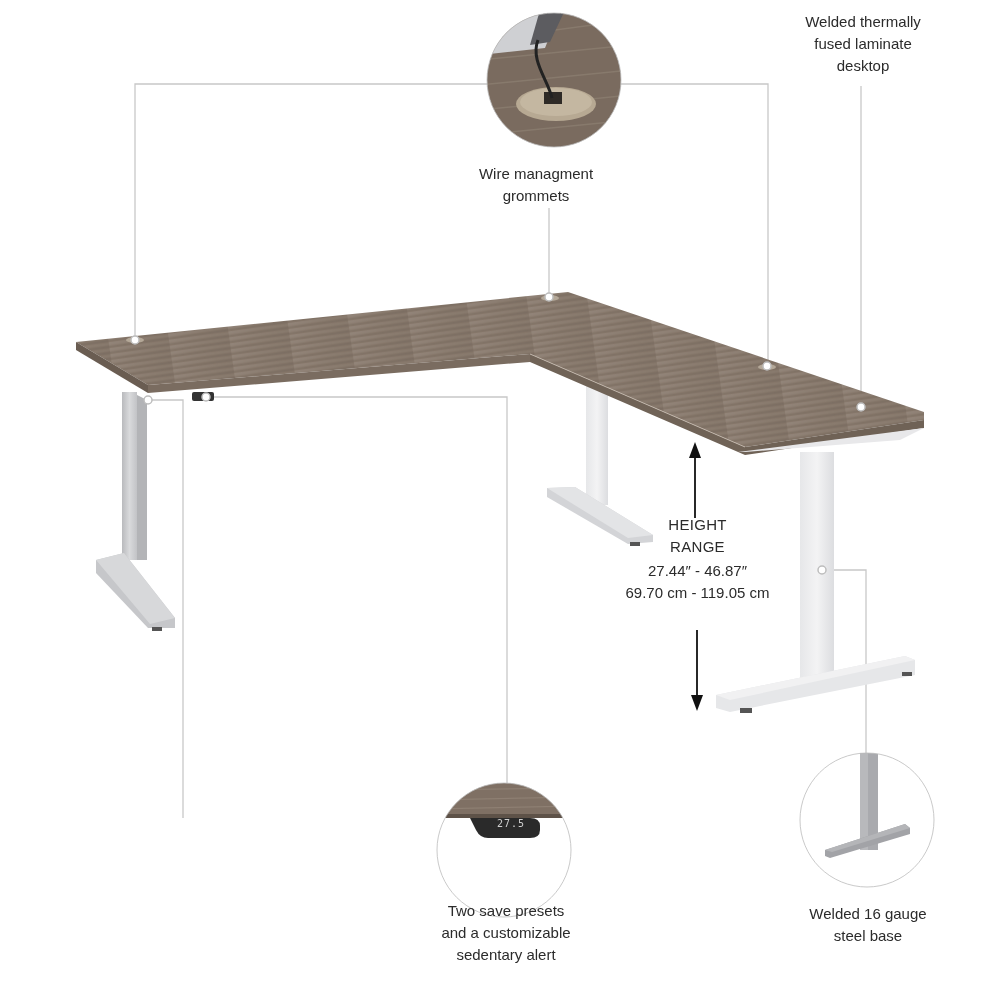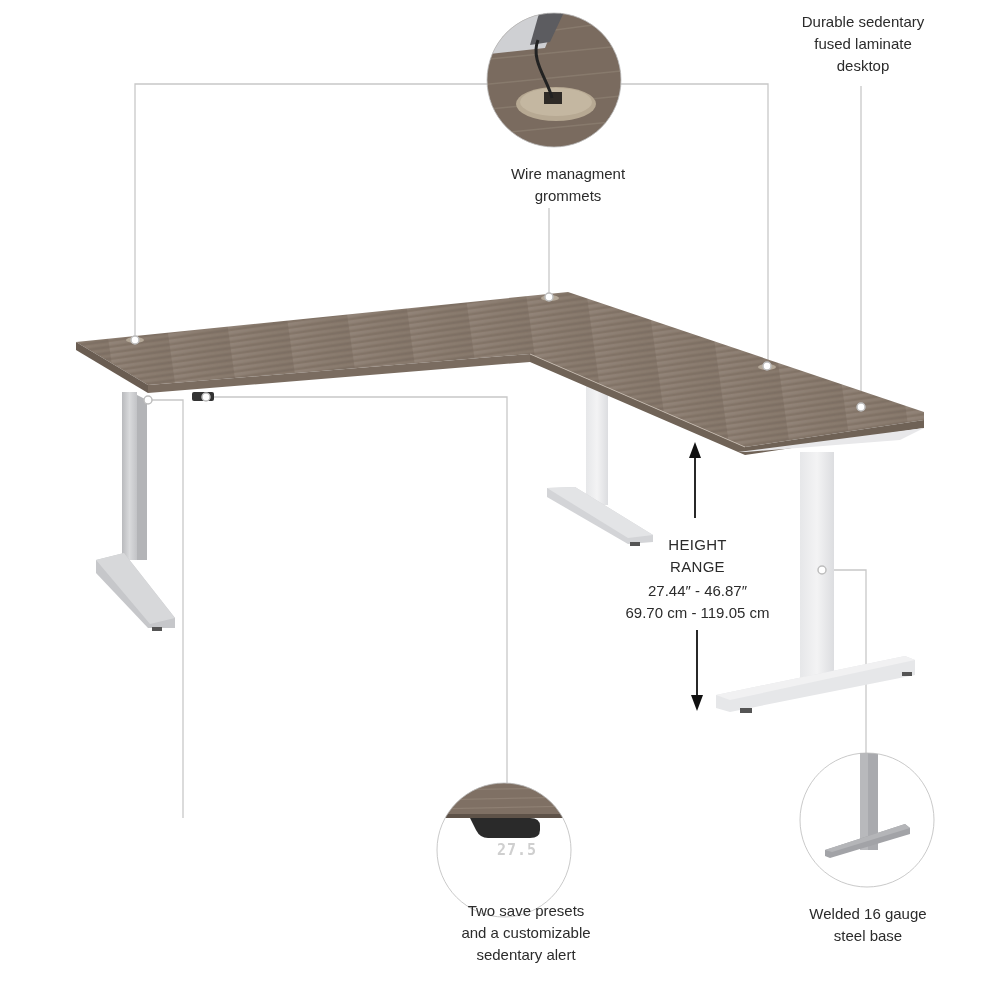--- a/index.html
+++ b/index.html
@@ -163,7 +163,7 @@
   </div>
 
   <div class="label" style="left:783px;top:11px;width:160px;">
-    <span>Durable sedentary</span>
+    <span>Welded thermally</span>
     <span>fused laminate</span>
     <span>desktop</span>
   </div>

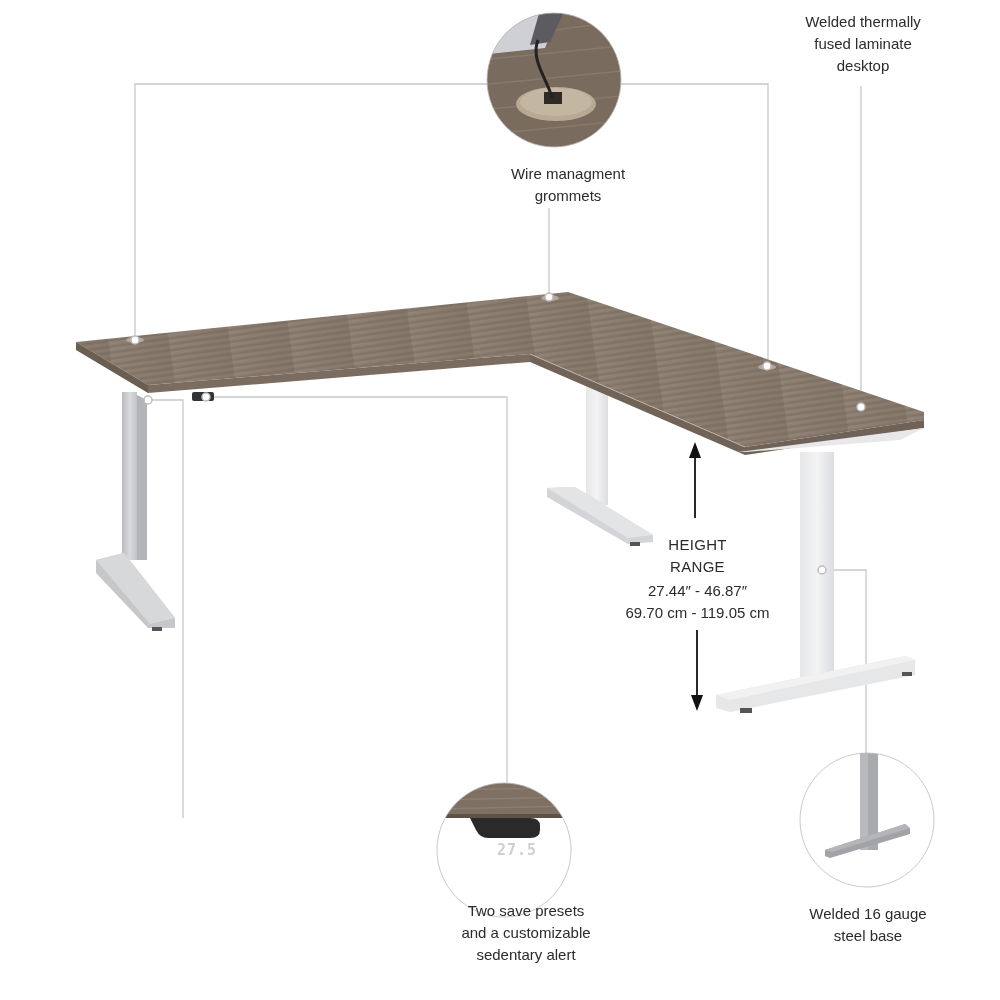--- a/index.html
+++ b/index.html
@@ -157,7 +157,7 @@
 
   <div style="position:absolute;left:497px;top:841px;font-family:'DejaVu Sans Mono',monospace;font-size:15px;color:#cfcfcf;letter-spacing:1px;font-weight:bold;">27.5</div>
 
-  <div class="label" style="left:488px;top:163px;width:160px;">
+  <div class="label" style="left:456px;top:163px;width:160px;">
     <span>Wire managment</span>
     <span>grommets</span>
   </div>

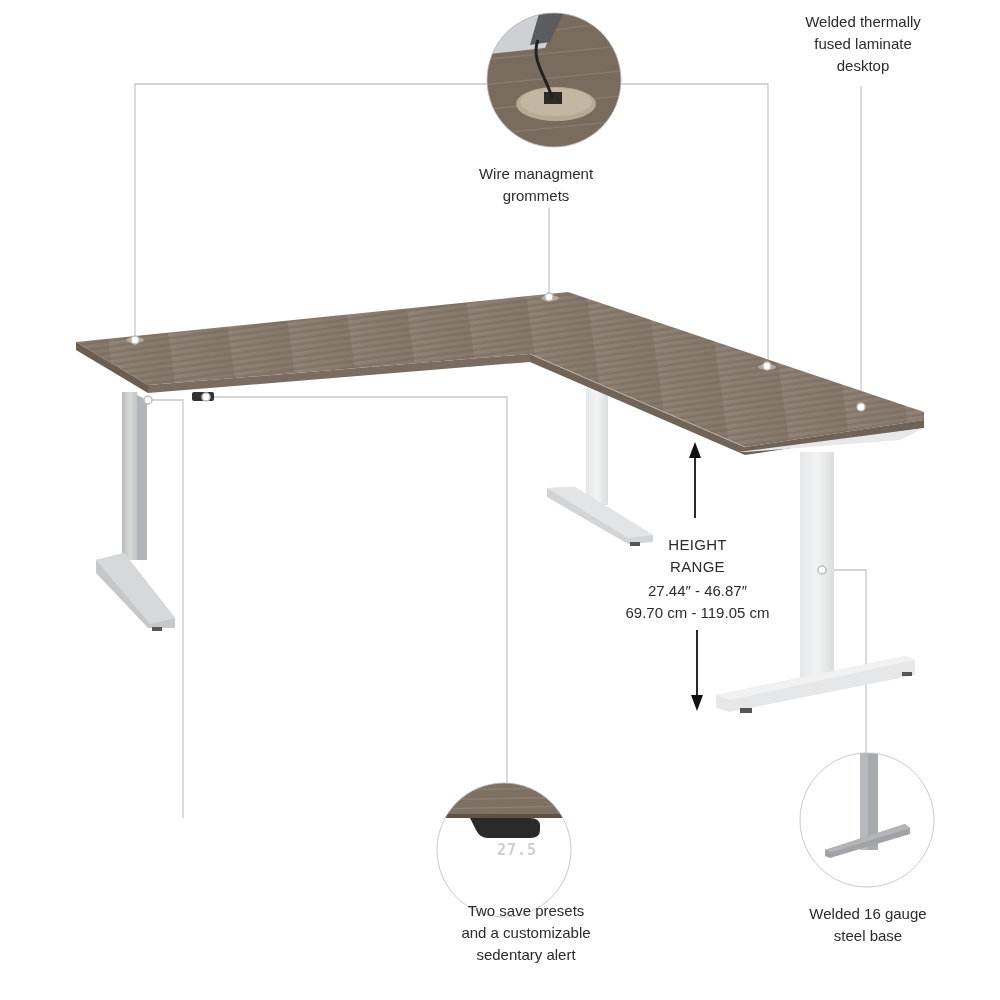--- a/index.html
+++ b/index.html
@@ -168,7 +168,7 @@
     <span>desktop</span>
   </div>
 
-  <div class="label" style="left:615px;top:534px;width:165px;">
+  <div class="label" style="left:615px;top:514px;width:165px;">
     <span class="height-title">HEIGHT</span>
     <span class="height-title">RANGE</span>
     <span style="margin-top:2px;">27.44″ - 46.87″</span>

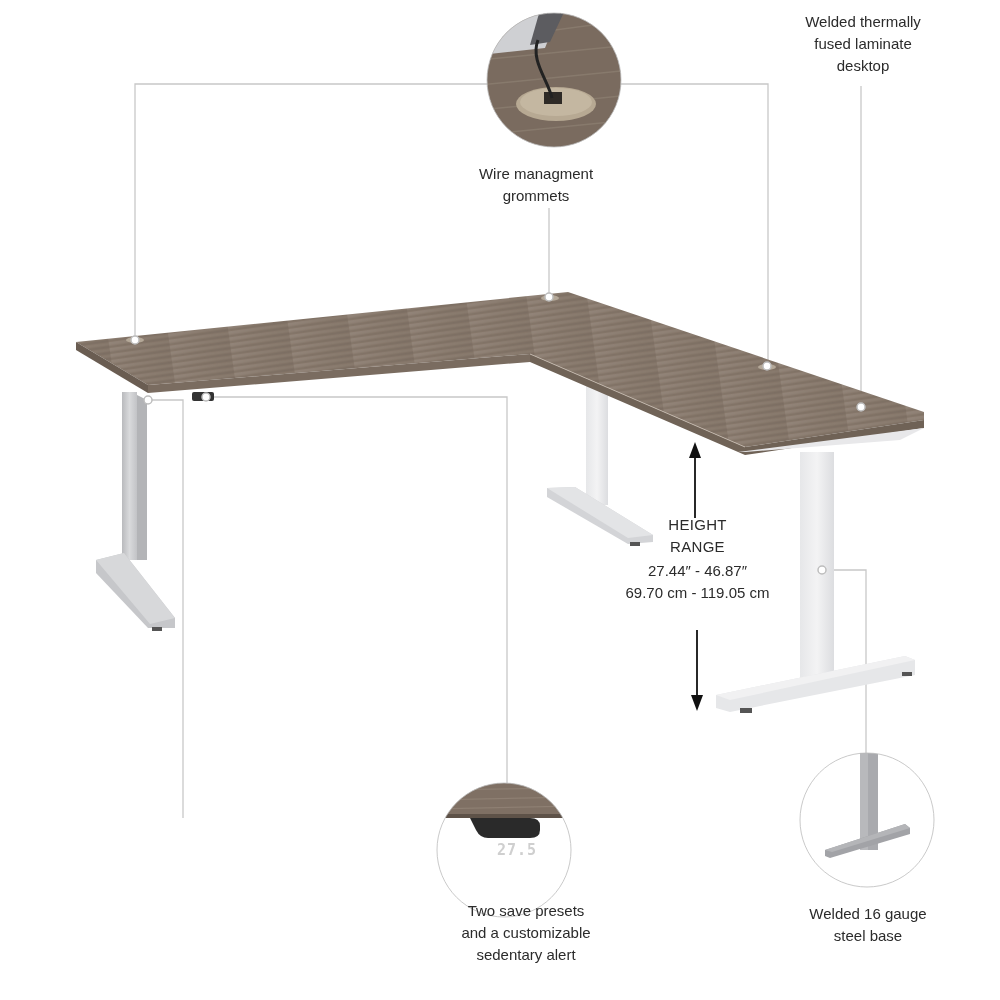--- a/index.html
+++ b/index.html
@@ -155,7 +155,7 @@
     <circle cx="867" cy="820" r="67" fill="none" stroke="#bbbbbb" stroke-width="0.8"></circle>
   </svg>
 
-  <div style="position:absolute;left:497px;top:841px;font-family:'DejaVu Sans Mono',monospace;font-size:15px;color:#cfcfcf;letter-spacing:1px;font-weight:bold;">27.5</div>
+  <div style="position:absolute;left:497px;top:818px;font-family:'DejaVu Sans Mono',monospace;font-size:10px;color:#cfcfcf;letter-spacing:1px;">27.5</div>
 
   <div class="label" style="left:456px;top:163px;width:160px;">
     <span>Wire managment</span>

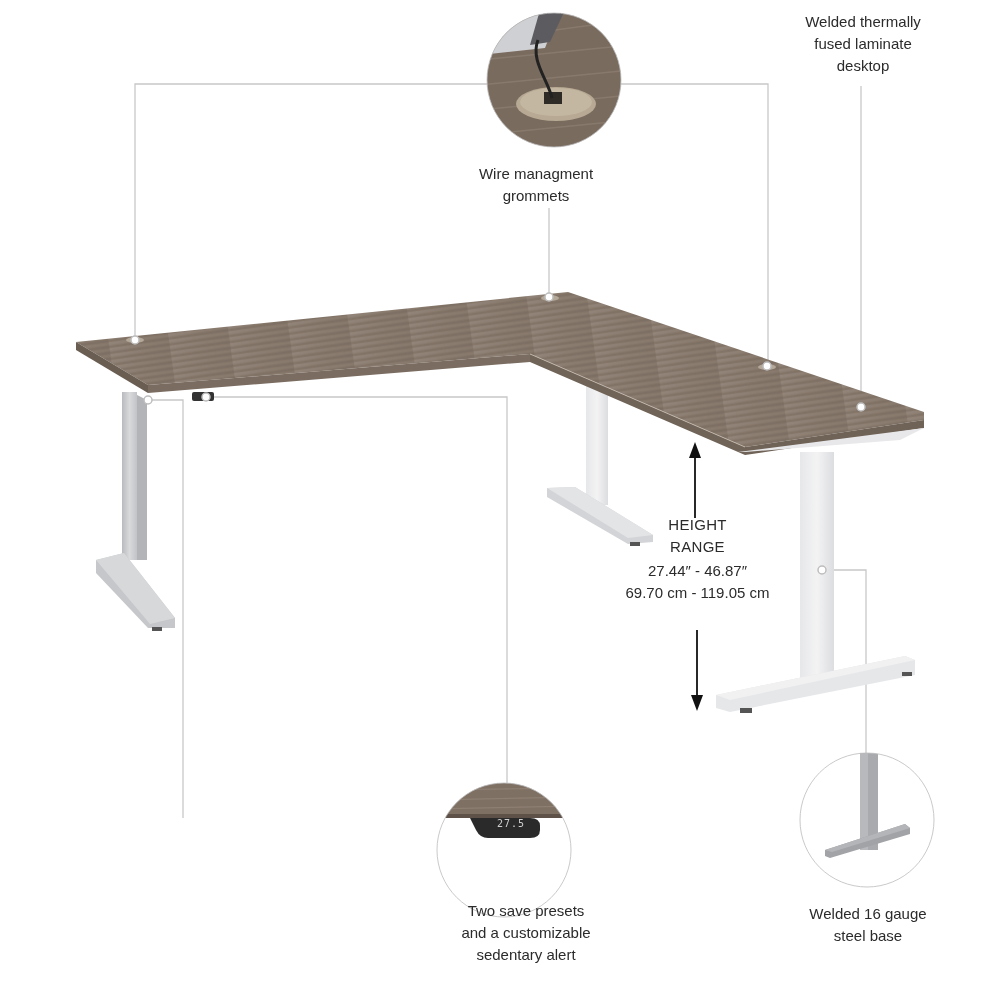--- a/index.html
+++ b/index.html
@@ -176,7 +176,7 @@
   </div>
 
 
-  <div class="label" style="left:441px;top:900px;width:170px;">
+  <div class="label" style="left:421px;top:900px;width:170px;">
     <span>Two save presets</span>
     <span>and a customizable</span>
     <span>sedentary alert</span>

